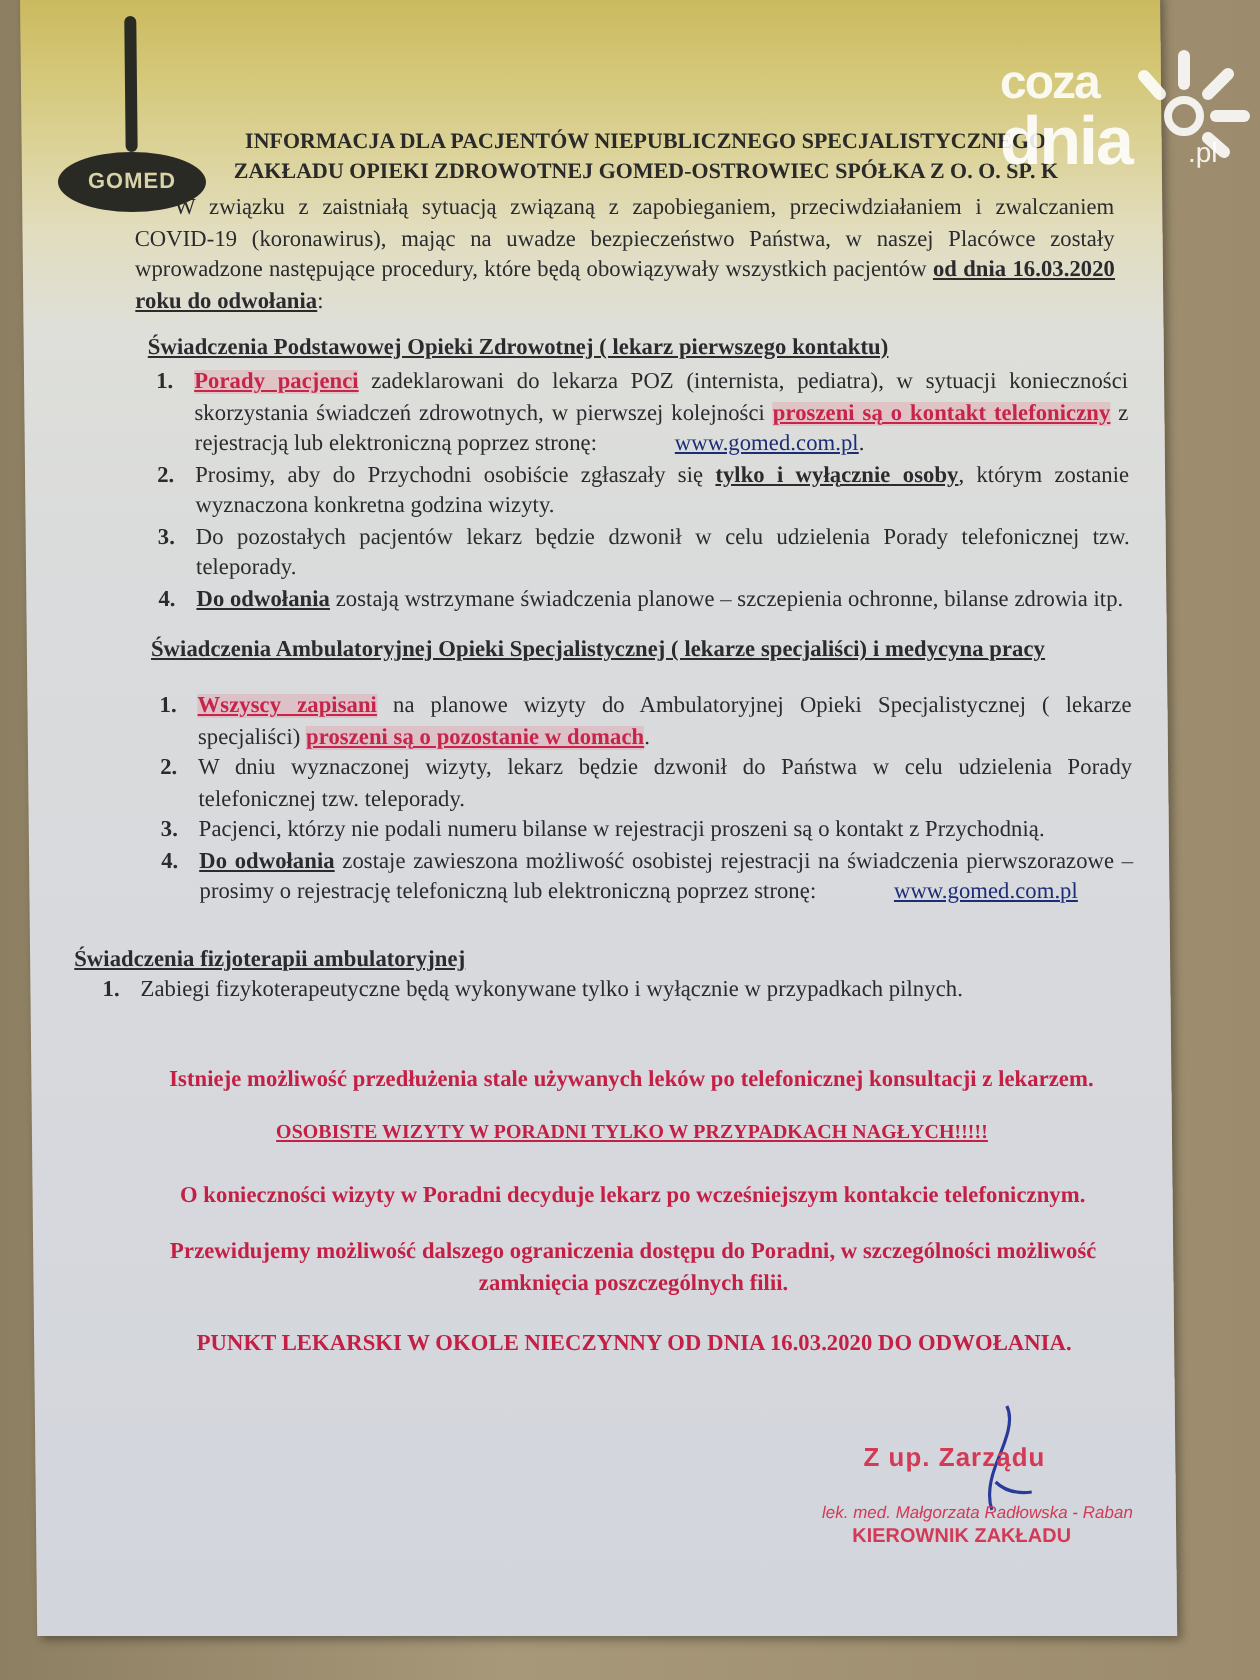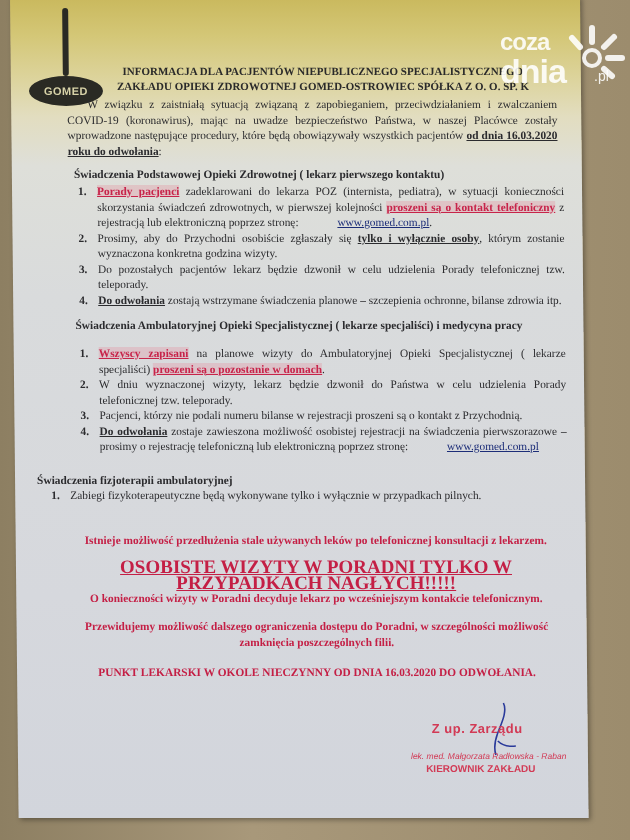--- a/index.html
+++ b/index.html
@@ -19,7 +19,7 @@
          font-size:11px;line-height:15px;color:#2a2a2a;}
   .intro{position:absolute;left:56px;top:101px;width:490px;font-size:11.4px;line-height:15.5px;text-align:justify;}
   .intro .ind{display:inline-block;width:20px;}
-  .sec-head{position:absolute;left:62px;font-weight:bold;font-size:11.4px;}
+  .sec-head{position:absolute;left:62px;font-weight:bold;text-decoration:underline;font-size:11.4px;}
   ol.list{position:absolute;left:62px;width:490px;margin:0;padding:0;list-style:none;font-size:11.4px;line-height:15.5px;}
   ol.list li{position:relative;padding-left:23px;text-align:justify;}
   ol.list li .num{position:absolute;left:4px;top:0;font-weight:bold;}

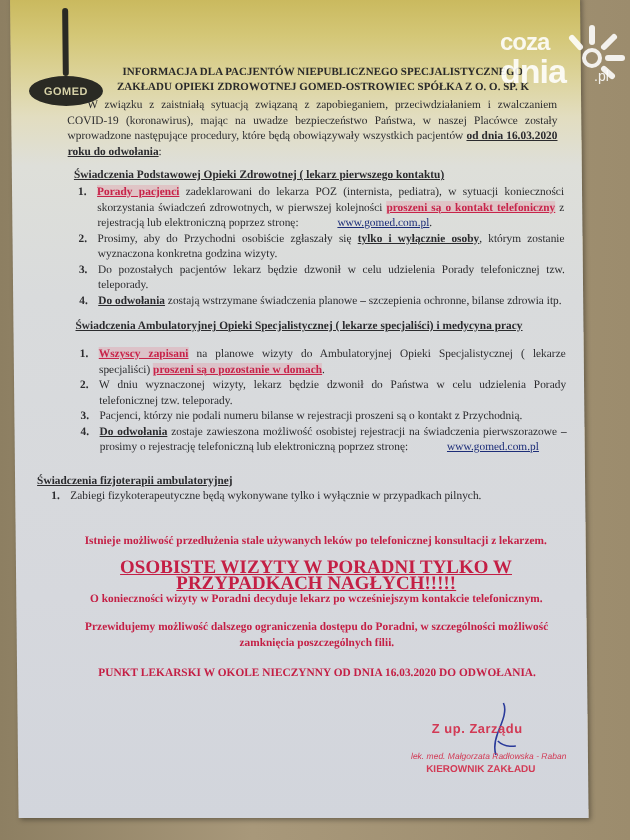--- a/index.html
+++ b/index.html
@@ -27,7 +27,7 @@
   .bu{font-weight:bold;text-decoration:underline;}
   .link{color:#1c2d78;text-decoration:underline;margin-left:36px;}
   .center-red{position:absolute;left:30px;width:540px;text-align:center;color:#c41f45;font-weight:bold;font-size:11.4px;line-height:16px;}
-  .big-red{font-size:19px;text-decoration:underline;font-weight:bold;}
+  .big-red{font-size:10px;text-decoration:underline;font-weight:bold;}
   .stamp1{position:absolute;left:414px;top:725px;color:#d23a55;font-size:13px;font-weight:bold;letter-spacing:.5px;font-family:"Liberation Sans","DejaVu Sans",sans-serif;}
   .stamp2{position:absolute;left:393px;top:755px;color:#d23a55;font-size:8.5px;font-style:italic;font-family:"Liberation Sans","DejaVu Sans",sans-serif;}
   .stamp3{position:absolute;left:408px;top:767px;color:#d23a55;font-size:10px;font-family:"Liberation Sans","DejaVu Sans",sans-serif;font-weight:bold;}

